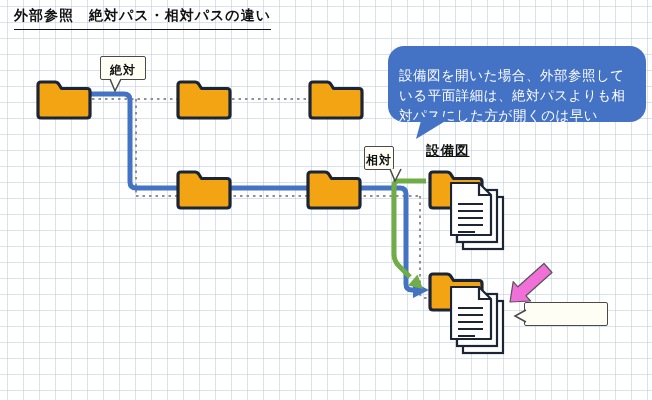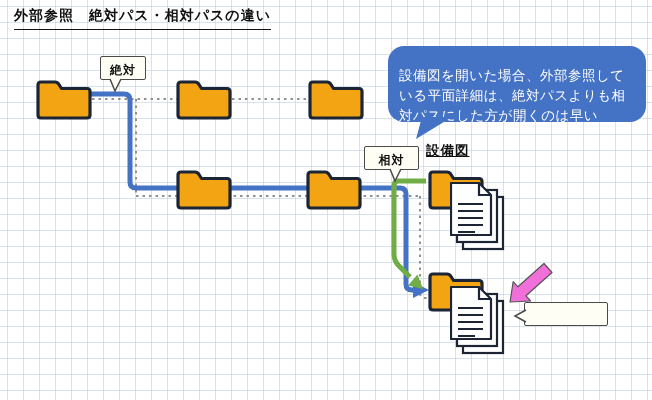--- a/index.html
+++ b/index.html
@@ -140,7 +140,7 @@
     </svg>
   </div>
 
-  <div class="callout" style="left:364px;top:146px;width:55px;height:24px">
+  <div class="callout" style="left:364px;top:146px;width:30px;height:24px">
     <span>相対</span>
     <svg style="left:22px;bottom:-13px" width="18" height="14">
       <path d="M3 1 L8 13 L14 1" fill="#FFFEF5" stroke="#4a4a4a" stroke-width="1.5"></path>

